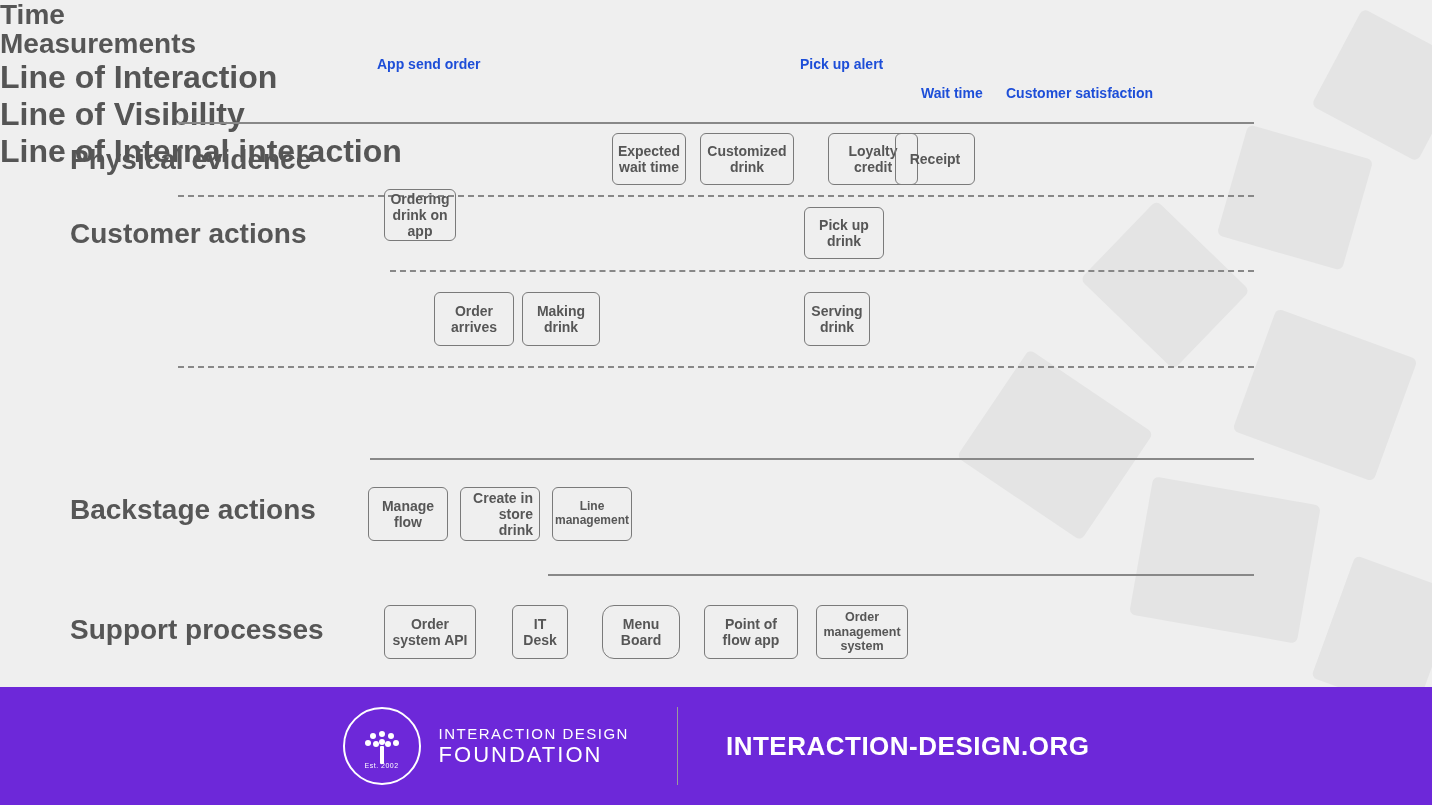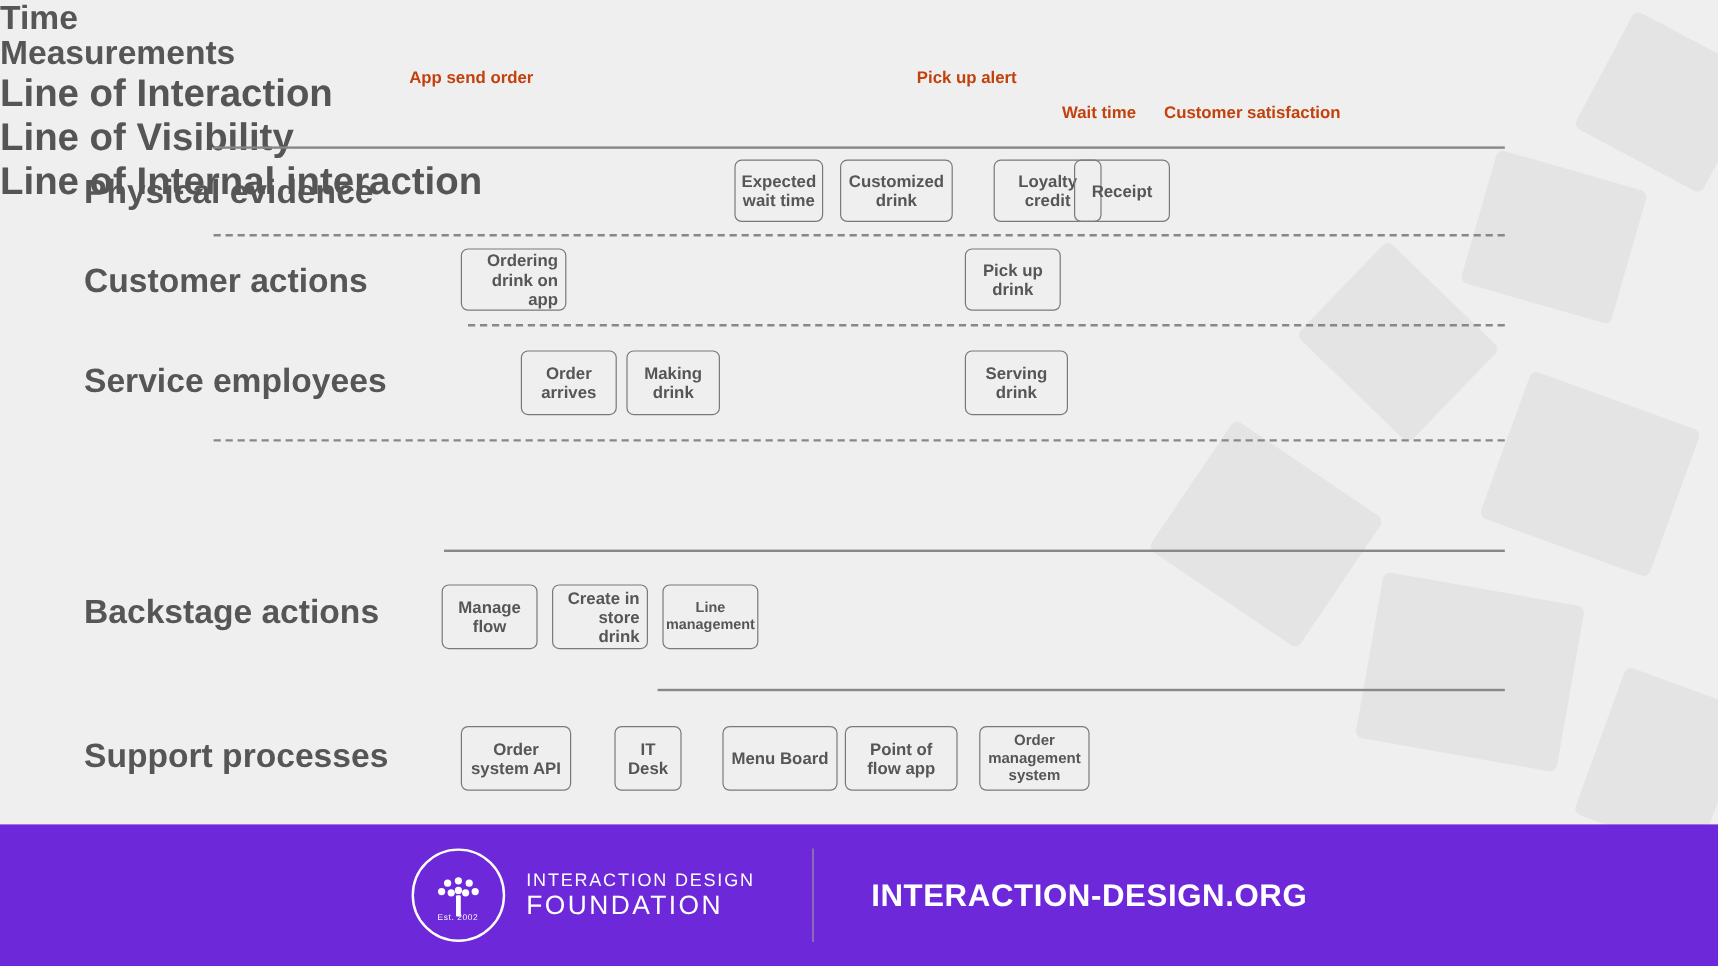--- a/index.html
+++ b/index.html
@@ -51,7 +51,8 @@
     position: absolute;
     font-size: 14px;
     font-weight: 600;
-    color: #c2410c;
+    color: #1d4ed8;
+    margin-left: 36px;
   }
   .hr-solid, .hr-dashed {
     position: absolute;

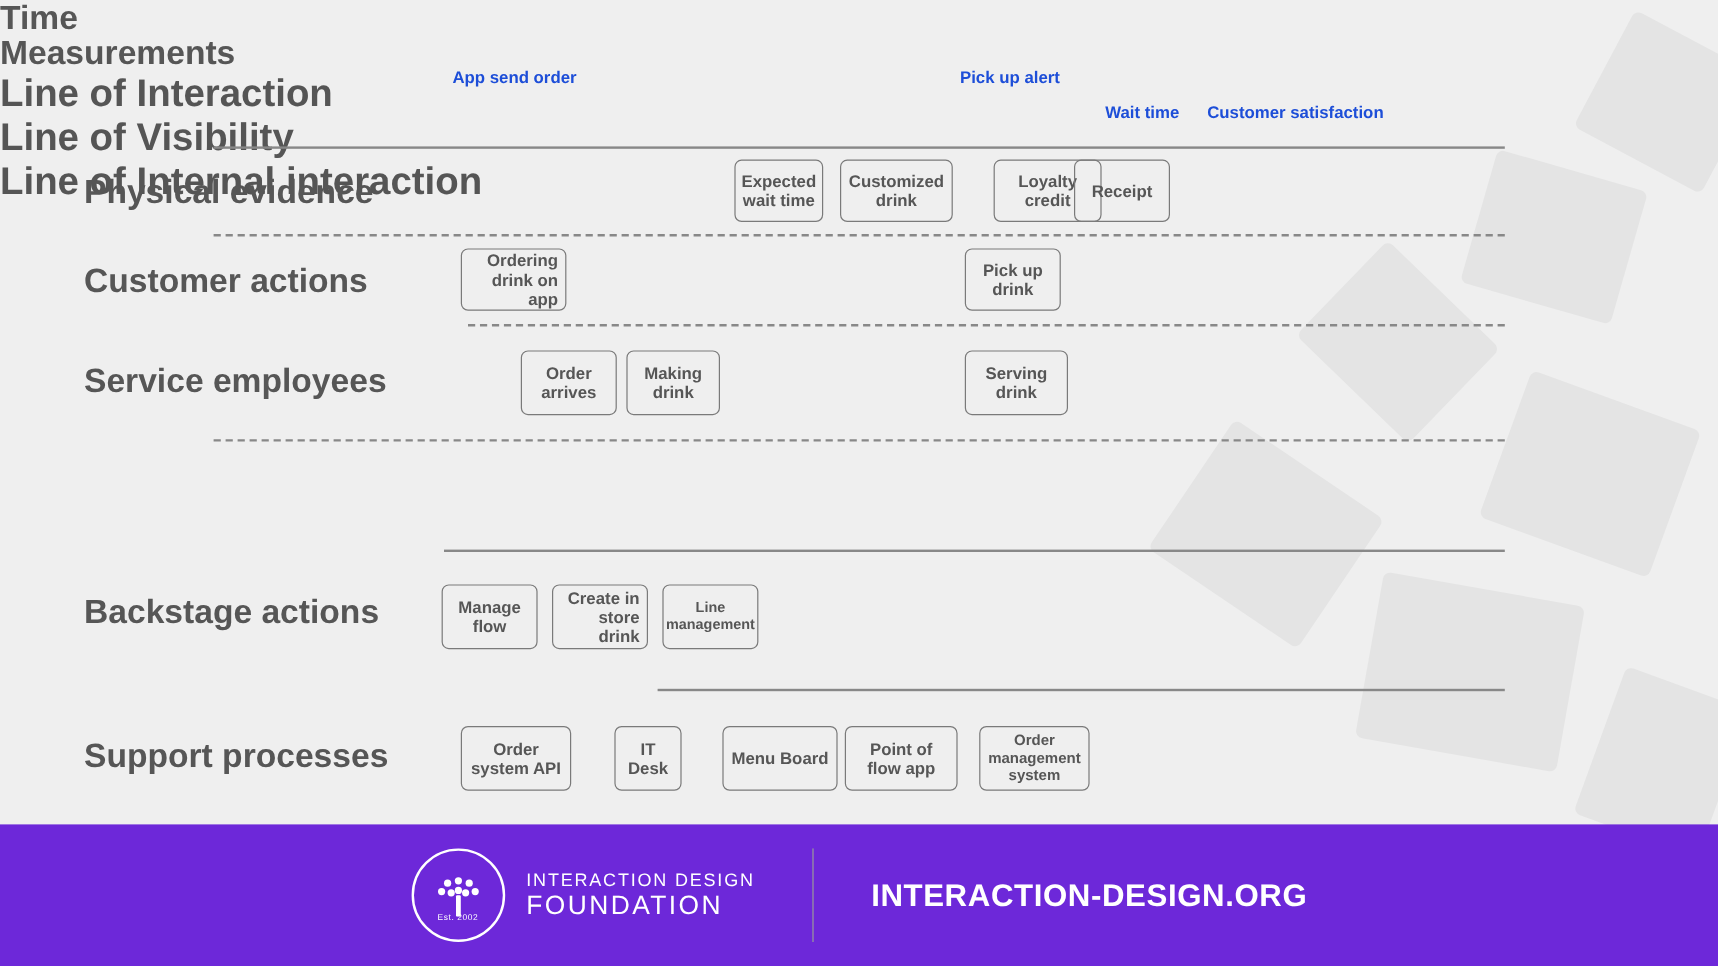--- a/index.html
+++ b/index.html
@@ -186,7 +186,7 @@
   <div class="hr-dashed" style="top:195px;"></div>
 
   <div class="label row-label" style="top:218px;">Customer actions</div>
-  <div class="box" style="top:207px; left:384px; width:88px; height:52px;text-align:right;">Ordering drink on app</div>
+  <div class="box" style="top:189px; left:384px; width:72px; height:52px;">Ordering drink on app</div>
   <div class="box" style="top:207px; left:804px; width:80px; height:52px;">Pick up drink</div>
 
   <div class="big-heading" style="top:248px;">Line of Interaction</div>

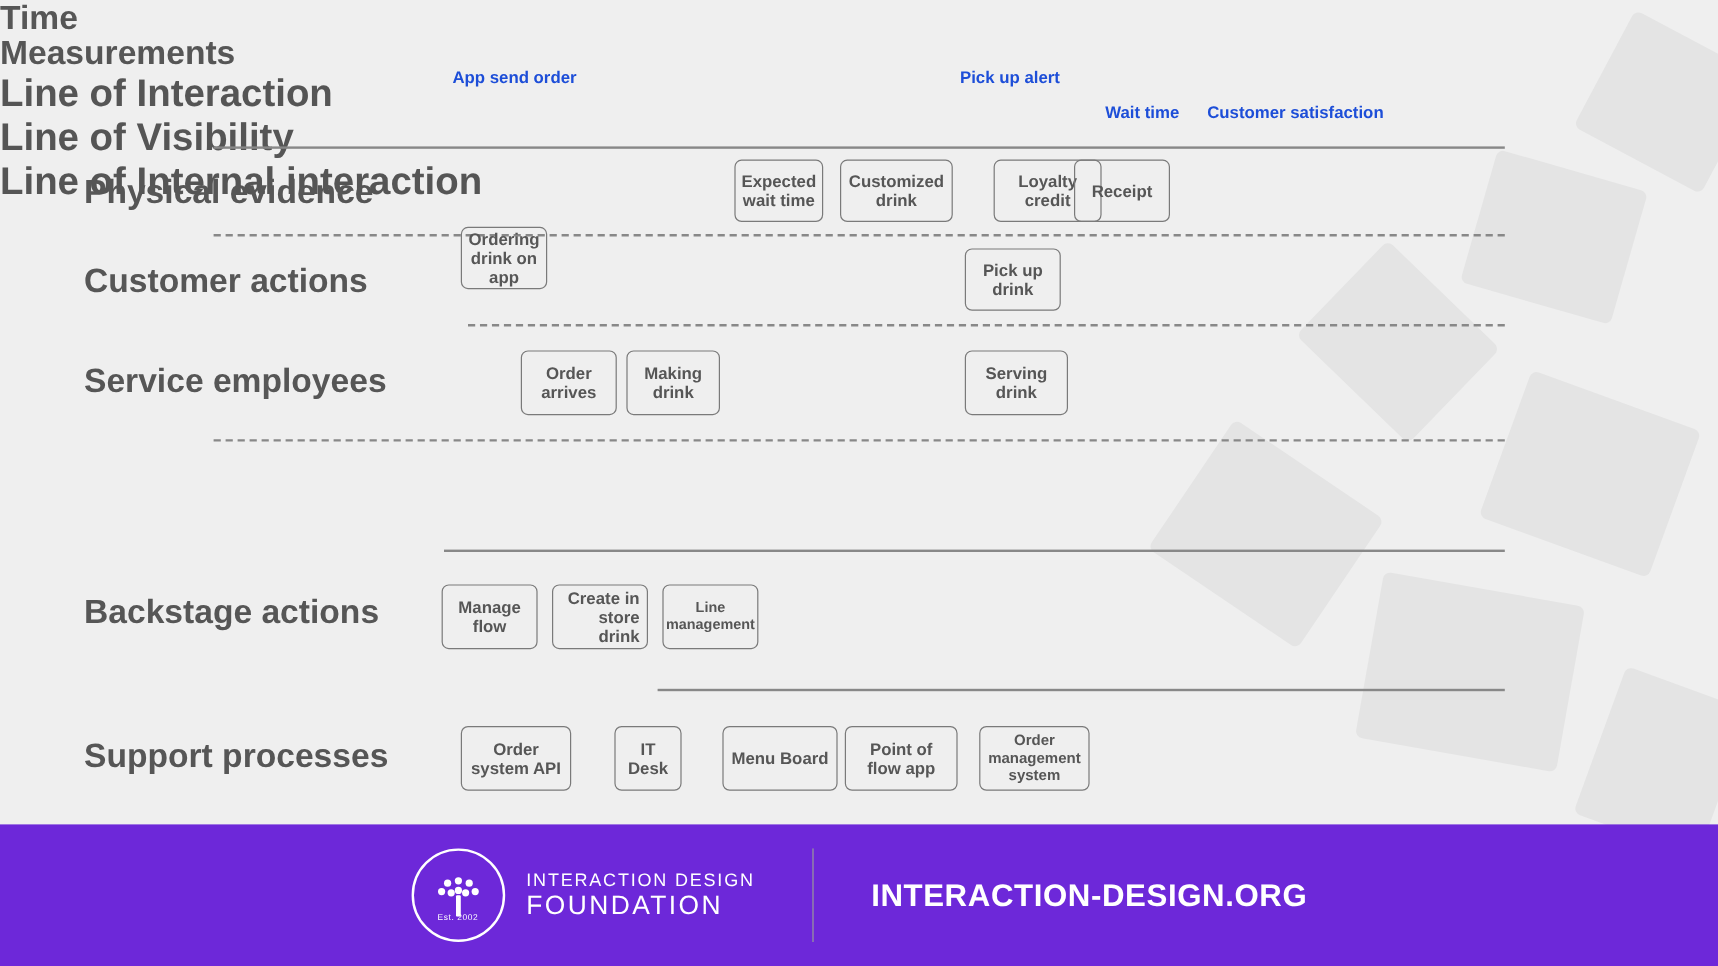--- a/index.html
+++ b/index.html
@@ -192,7 +192,6 @@
   <div class="big-heading" style="top:248px;">Line of Interaction</div>
   <div class="line-segment-dashed" style="top:270px; left:390px; right:178px;"></div>
 
-  <div class="label row-label" style="top:302px;">Service employees</div>
   <div class="box" style="top:292px; left:434px; width:80px; height:54px;">Order arrives</div>
   <div class="box" style="top:292px; left:522px; width:78px; height:54px;">Making drink</div>
   <div class="box" style="top:292px; left:804px; width:86px; height:54px;">Serving drink</div>

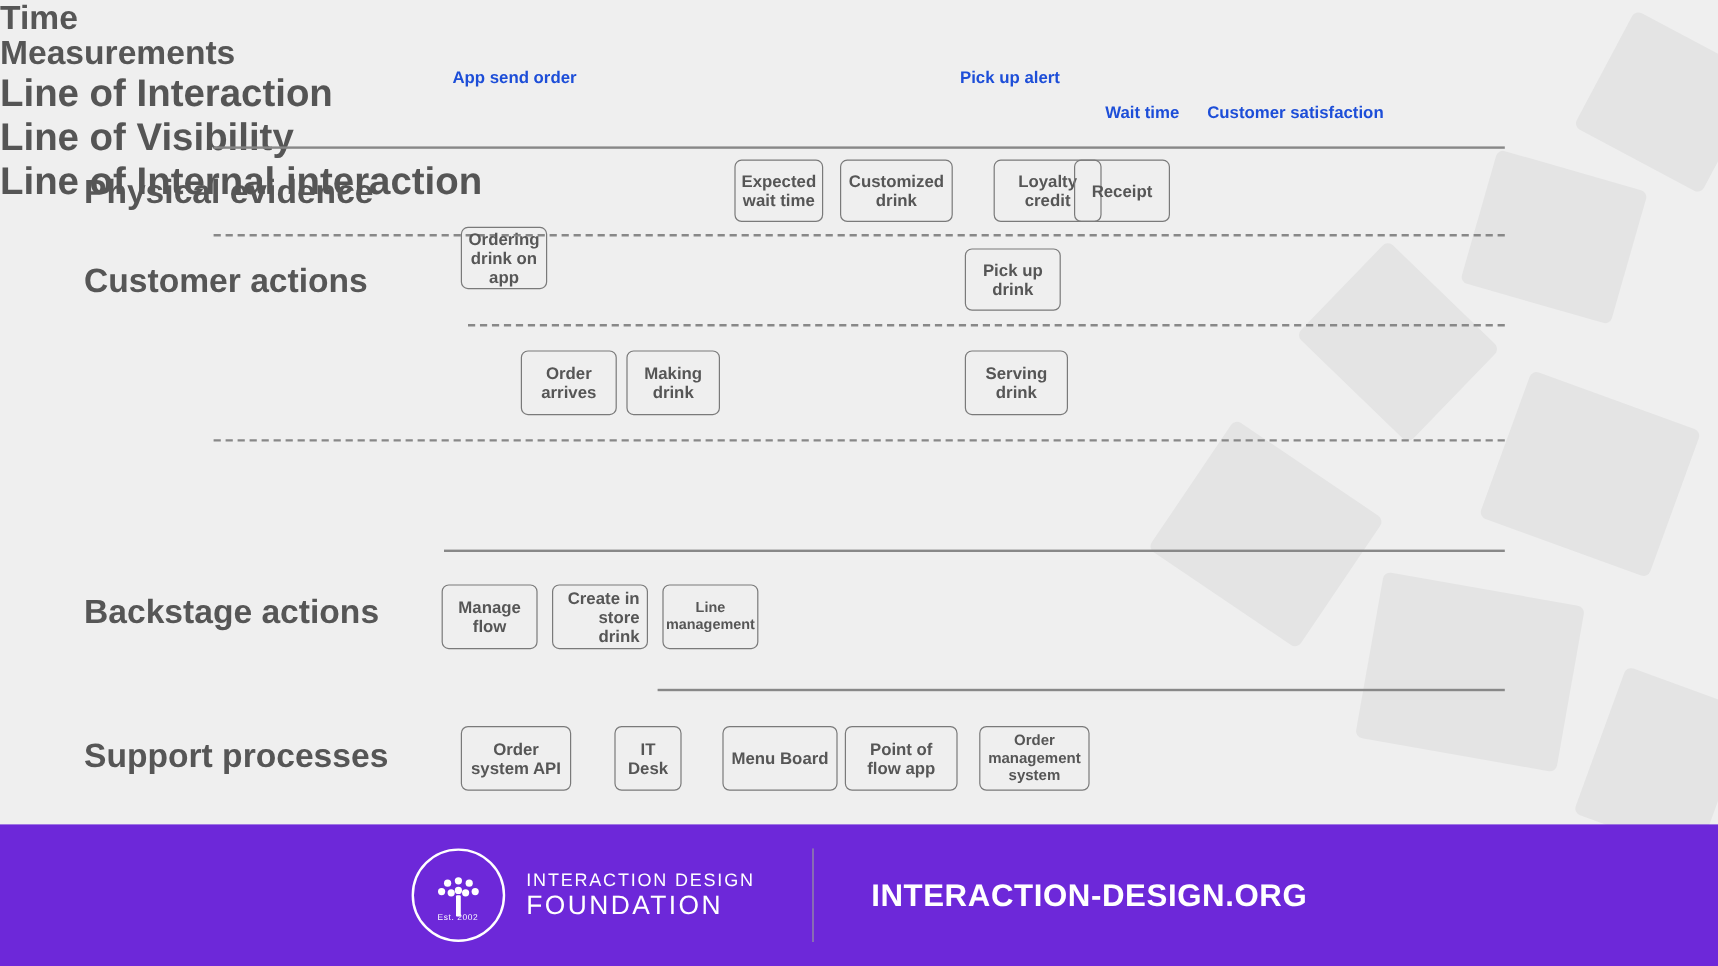--- a/index.html
+++ b/index.html
@@ -194,7 +194,7 @@
 
   <div class="box" style="top:292px; left:434px; width:80px; height:54px;">Order arrives</div>
   <div class="box" style="top:292px; left:522px; width:78px; height:54px;">Making drink</div>
-  <div class="box" style="top:292px; left:804px; width:86px; height:54px;">Serving drink</div>
+  <div class="box" style="top:292px; left:804px; width:66px; height:54px;">Serving drink</div>
 
   <div class="hr-dashed" style="top:366px;"></div>
 

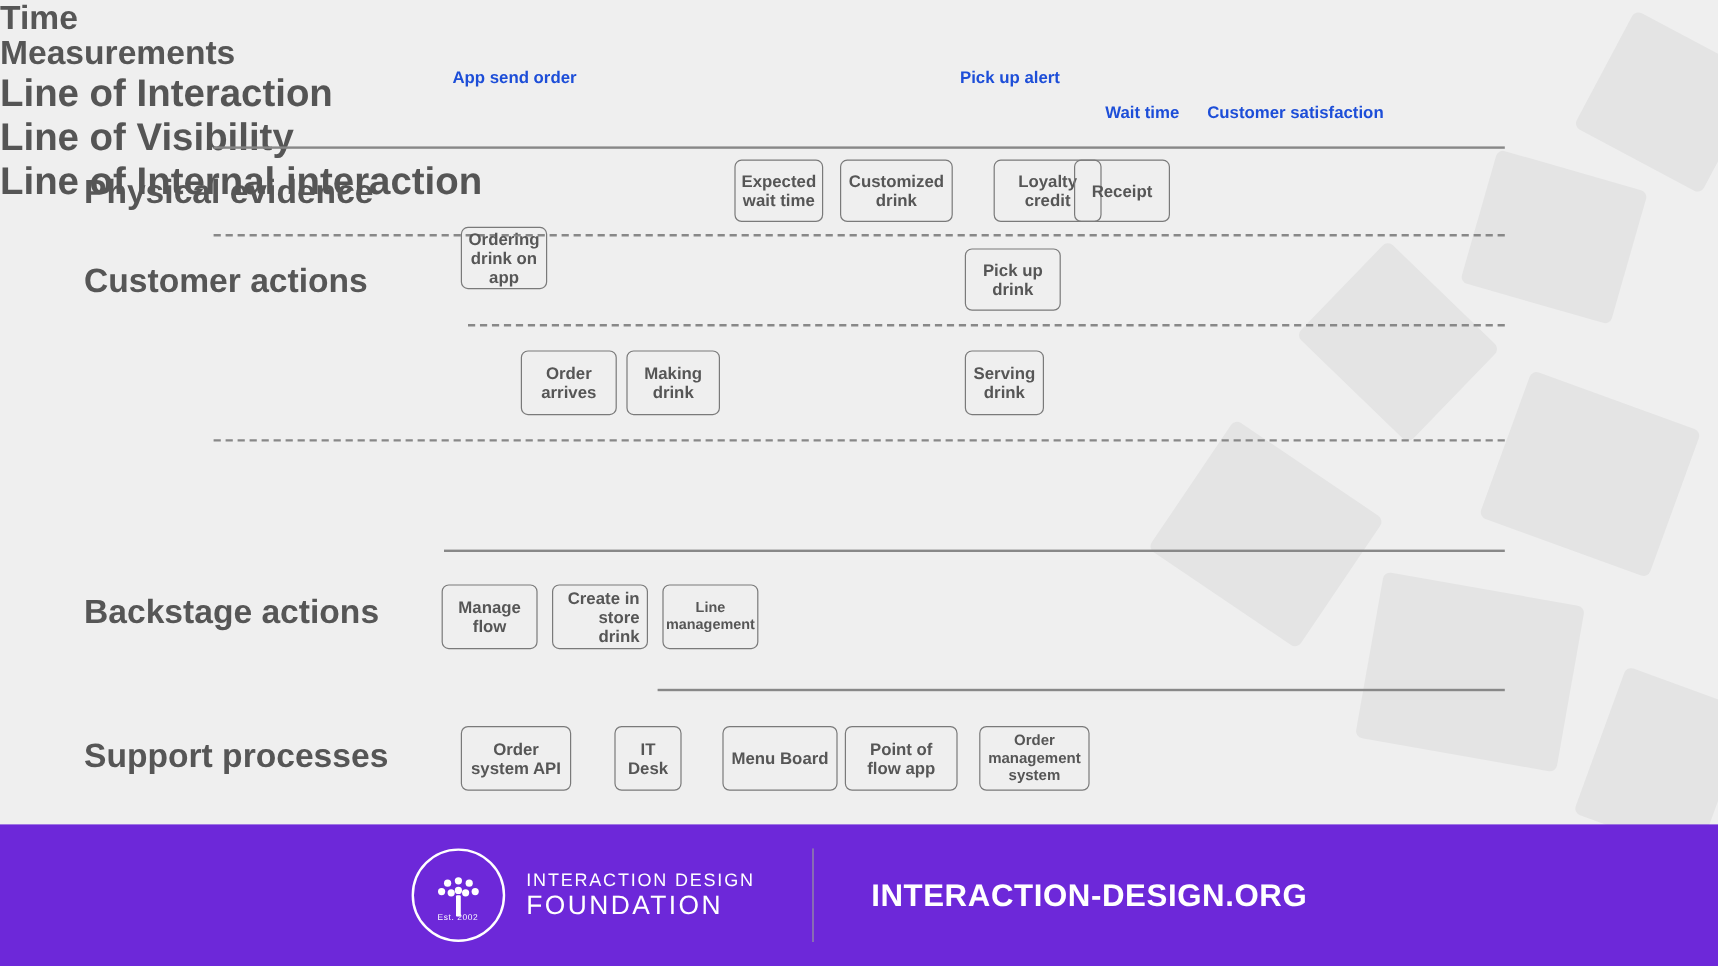--- a/index.html
+++ b/index.html
@@ -213,7 +213,7 @@
   <div class="label row-label" style="top:614px;">Support processes</div>
   <div class="box" style="top:605px; left:384px; width:92px; height:54px;">Order system API</div>
   <div class="box" style="top:605px; left:512px; width:56px; height:54px;">IT Desk</div>
-  <div class="box" style="top:605px; left:602px; width:96px; height:54px;">Menu Board</div>
+  <div class="box" style="top:605px; left:602px; width:78px; height:54px;border-radius:12px;">Menu Board</div>
   <div class="box" style="top:605px; left:704px; width:94px; height:54px;">Point of flow app</div>
   <div class="box" style="top:605px; left:816px; width:92px; height:54px; font-size:12.5px;">Order management system</div>
 </div>

